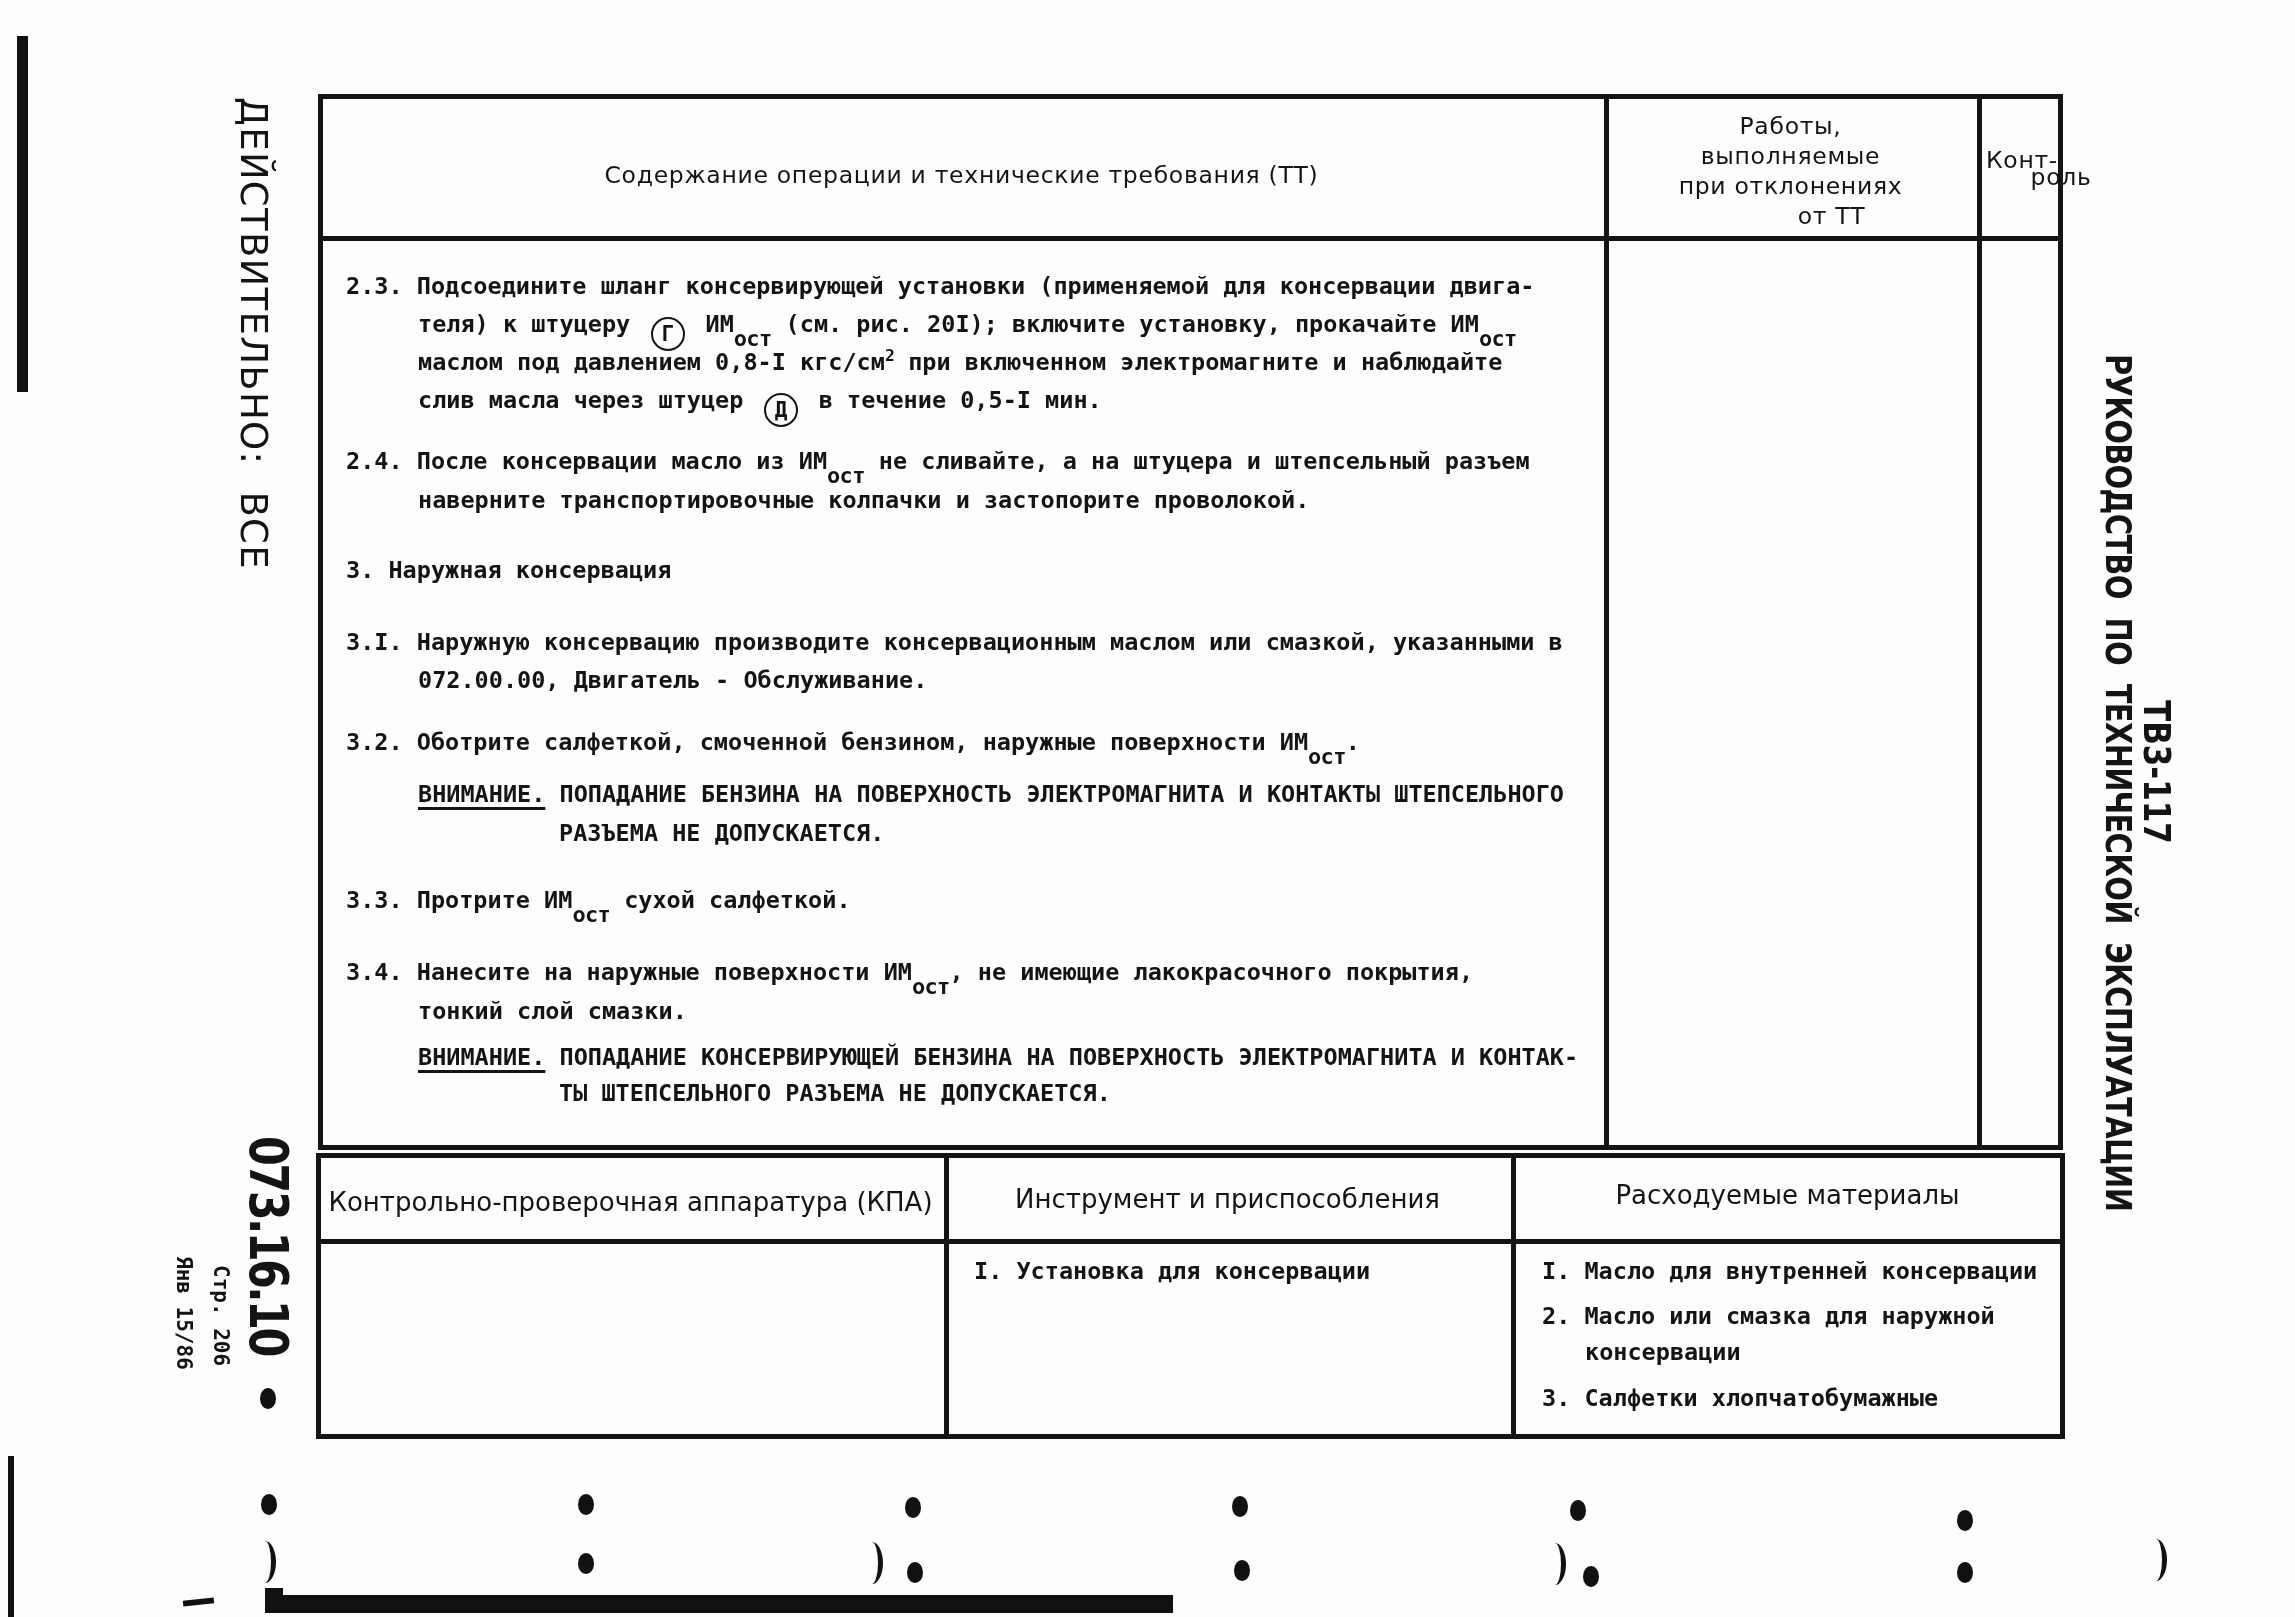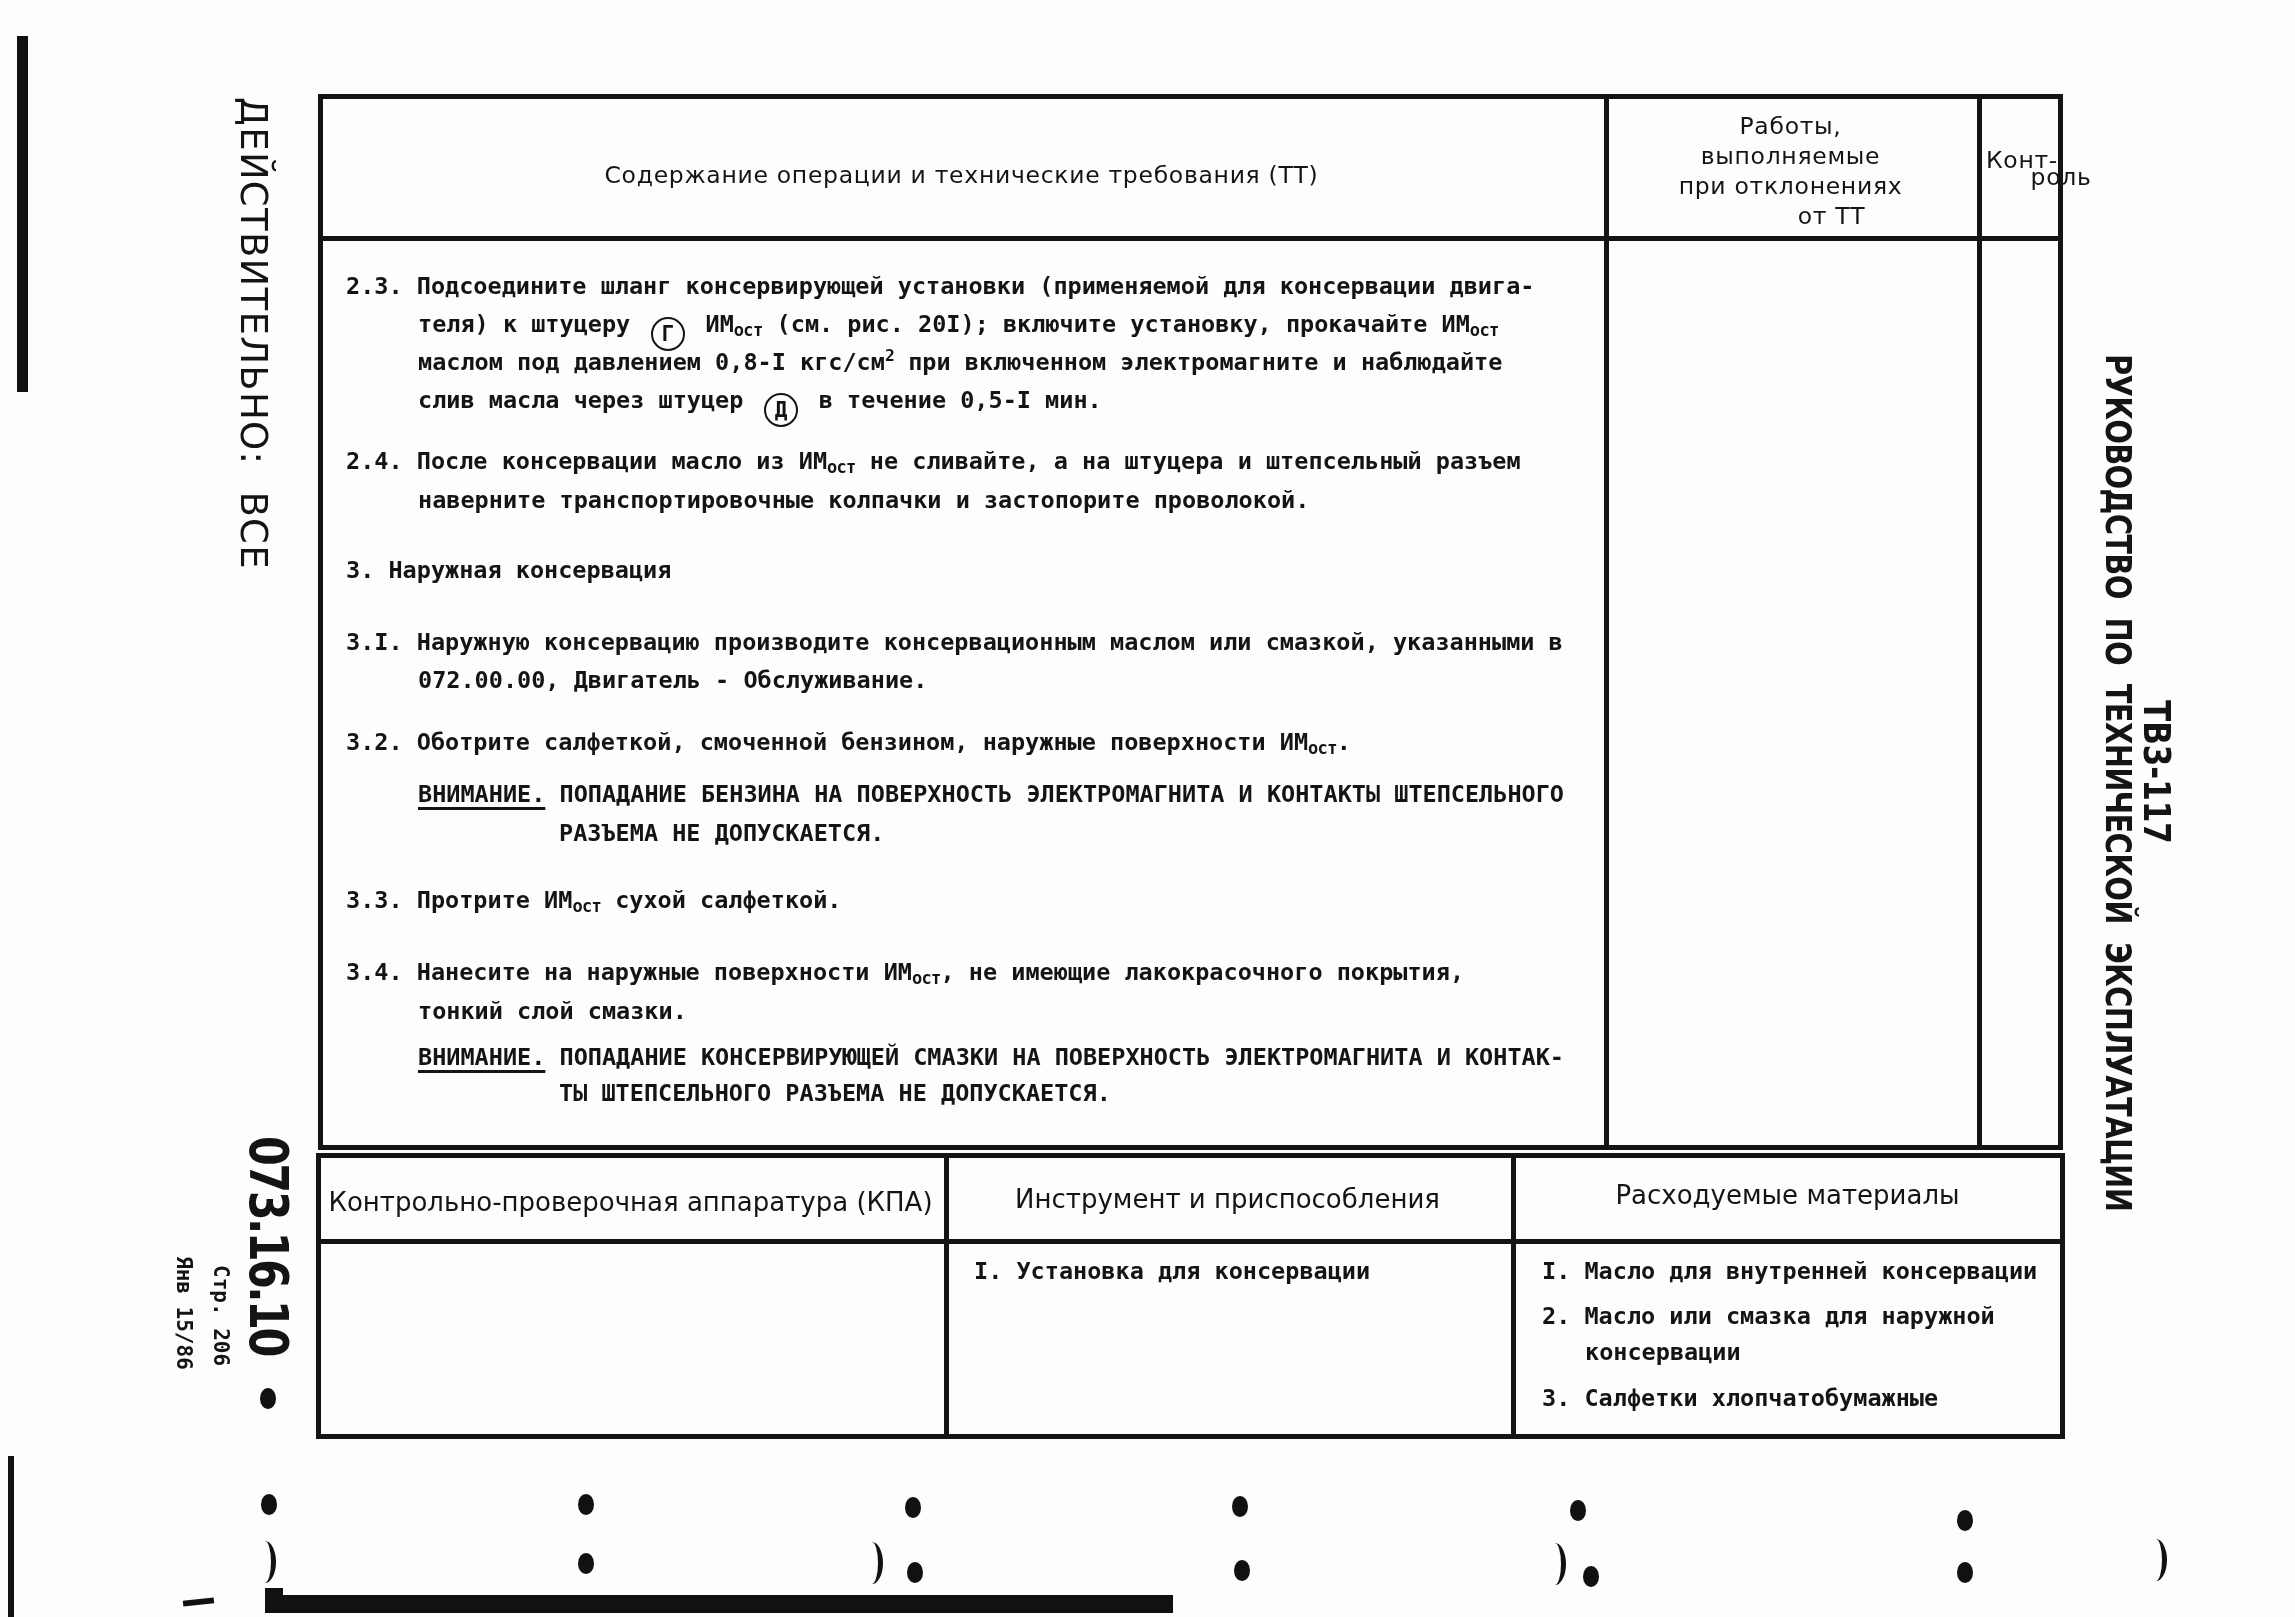--- a/index.html
+++ b/index.html
@@ -29,7 +29,7 @@
     font-family:"DejaVu Sans Mono","Liberation Mono",monospace;
     font-weight:bold;font-size:23.5px;
   }
-  .sub{font-size:17px;position:relative;top:4px;letter-spacing:-0.7px;}
+  .sub{font-size:22px;position:relative;top:14px;letter-spacing:-0.7px;}
   .sup{font-size:16.3px;position:relative;top:-9.1px;letter-spacing:-0.7px;}
   .und{text-decoration:underline;text-decoration-thickness:2.6px;text-underline-offset:5.2px;}
   .circ{

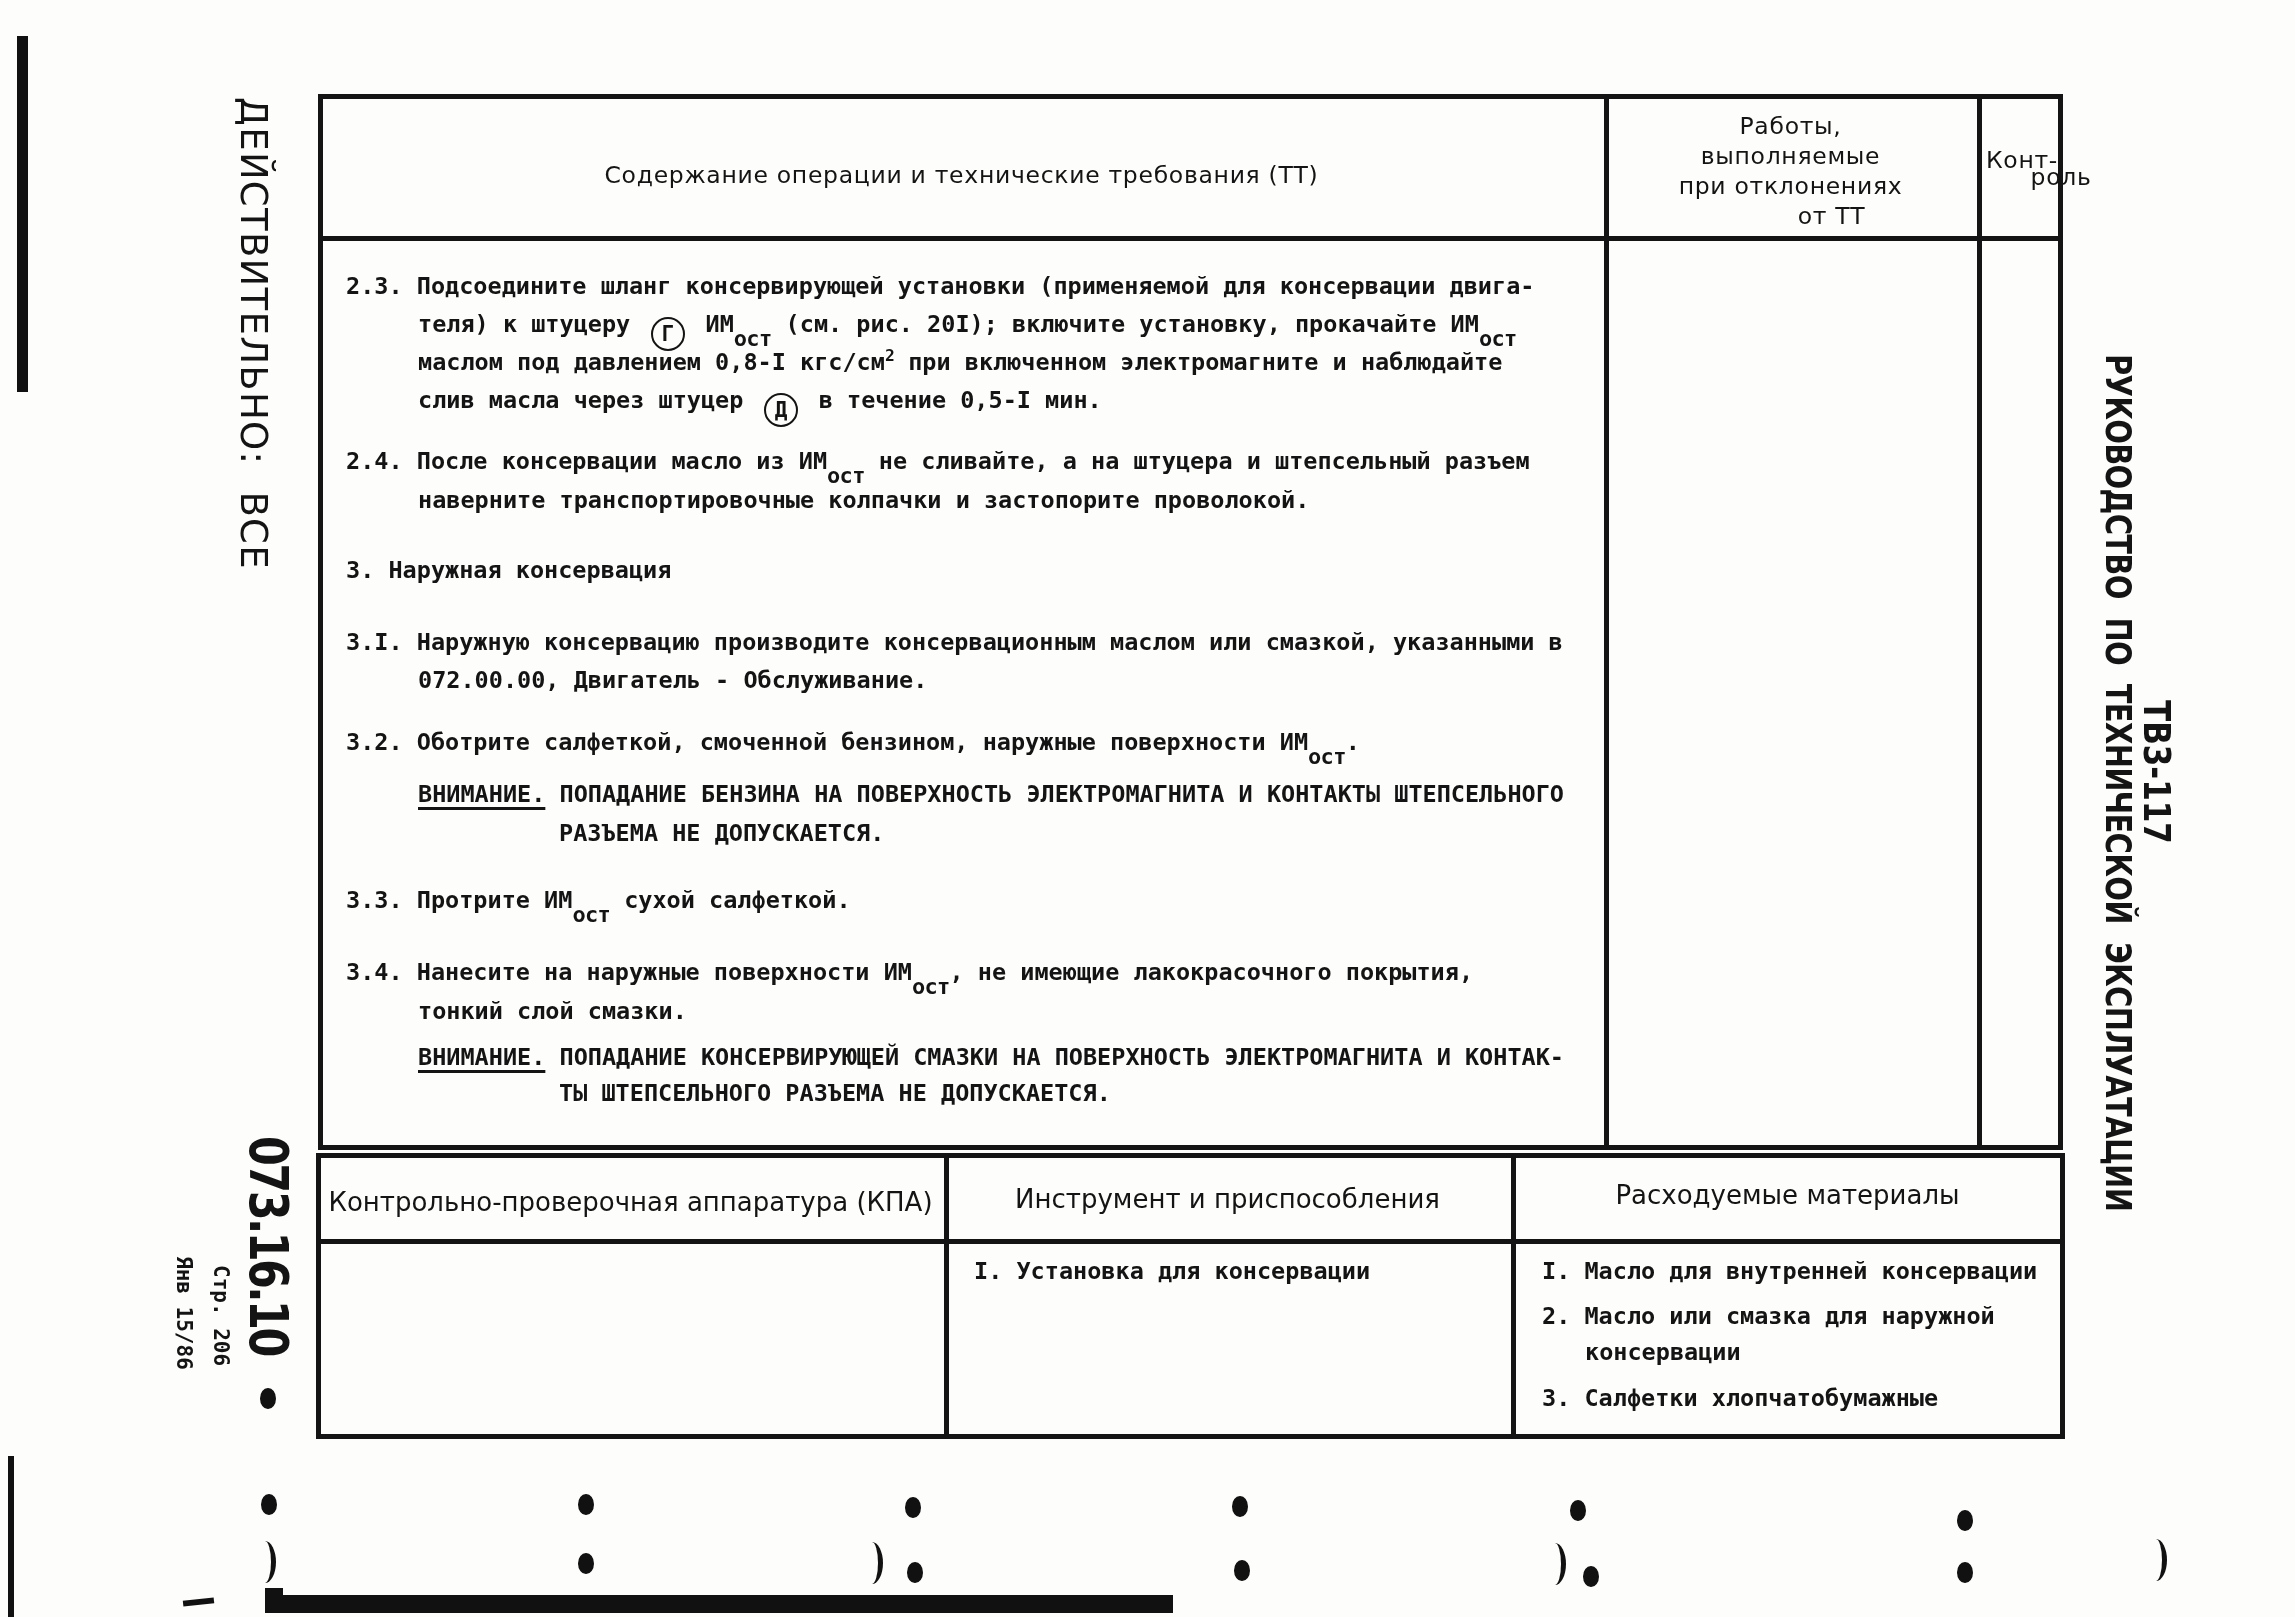--- a/index.html
+++ b/index.html
@@ -90,7 +90,7 @@
       <div class="tline" style="top: 881px; left: 346px;"><span>3.3. Протрите ИМ</span><span class="sub">ост</span><span> сухой салфеткой.</span></div>
       <div class="tline" style="top: 953px; left: 346px;"><span>3.4. Нанесите на наружные поверхности ИМ</span><span class="sub">ост</span><span>, не имеющие лакокрасочного покрытия,</span></div>
       <div class="tline" style="top: 992px; left: 418px;"><span>тонкий слой смазки.</span></div>
-      <div class="tline" style="top: 1038px; left: 418px;"><span class="und">ВНИМАНИЕ.</span><span> ПОПАДАНИЕ КОНСЕРВИРУЮЩЕЙ СМАЗКИ НА ПОВЕРХНОСТЬ ЭЛЕКТРОМАГНИТА И КОНТАК-</span></div>
+      <div class="tline" style="top: 1038px; left: 418px;"><span class="und">ВНИМАНИЕ.</span><span> ПОПАДАНИЕ КОНСЕРВИРУЮЩЕЙ БЕНЗИНА НА ПОВЕРХНОСТЬ ЭЛЕКТРОМАГНИТА И КОНТАК-</span></div>
       <div class="tline" style="top: 1074px; left: 559px;"><span>ТЫ ШТЕПСЕЛЬНОГО РАЗЪЕМА НЕ ДОПУСКАЕТСЯ.</span></div>
     </div>
 

